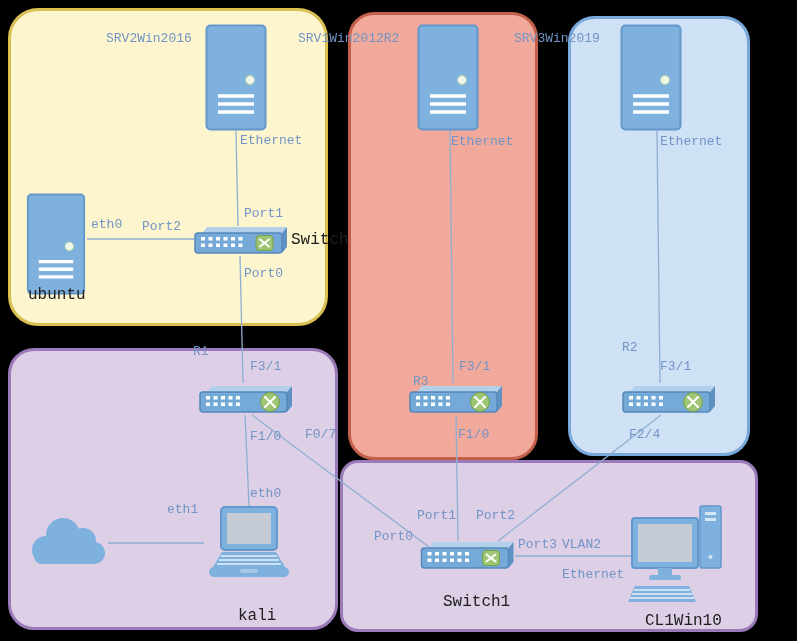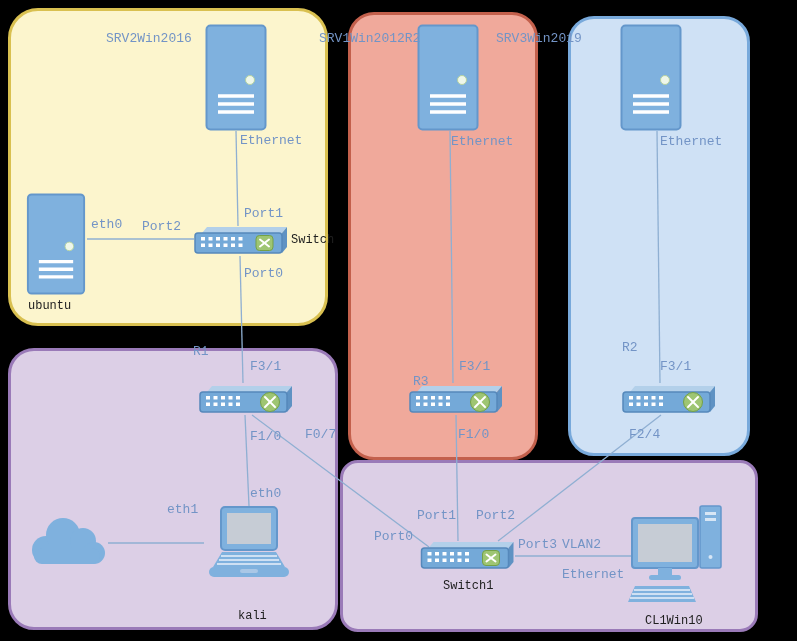--- a/index.html
+++ b/index.html
@@ -189,7 +189,7 @@
     </svg>
 
   <div class="lbl b" style="left:106px;top:31px">SRV2Win2016</div>
-  <div class="lbl b" style="left:319px;top:31px">SRV1Win2012R2</div>
+  <div class="lbl b" style="left:298px;top:31px">SRV1Win2012R2</div>
   <div class="lbl b" style="left:496px;top:31px">SRV3Win2019</div>
   <div class="lbl k" style="left:291px;top:233px">Switch</div>
   <div class="lbl k" style="left:28px;top:299px">ubuntu</div>

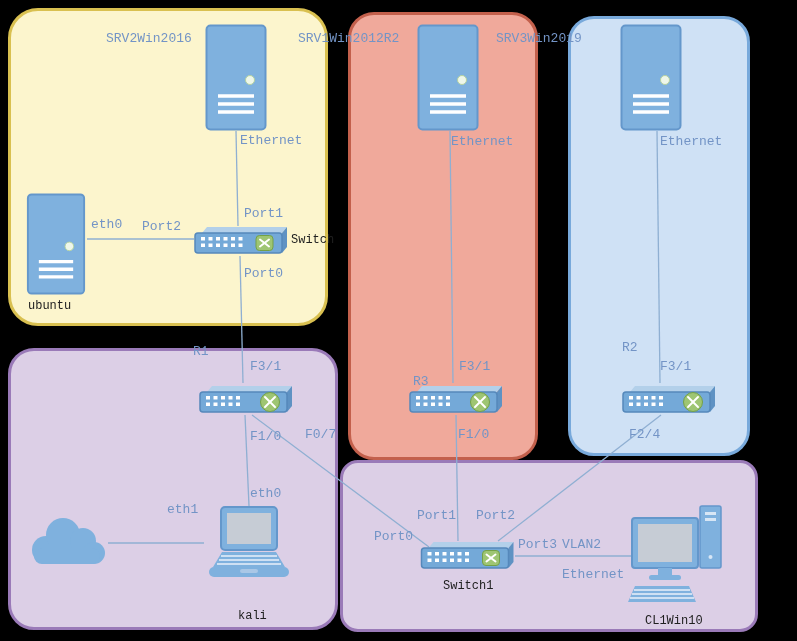--- a/index.html
+++ b/index.html
@@ -190,7 +190,7 @@
 
   <div class="lbl b" style="left:106px;top:31px">SRV2Win2016</div>
   <div class="lbl b" style="left:298px;top:31px">SRV1Win2012R2</div>
-  <div class="lbl b" style="left:496px;top:31px">SRV3Win2019</div>
+  <div class="lbl b" style="left:514px;top:31px">SRV3Win2019</div>
   <div class="lbl k" style="left:291px;top:233px">Switch</div>
   <div class="lbl k" style="left:28px;top:299px">ubuntu</div>
   <div class="lbl b" style="left:193px;top:344px">R1</div>

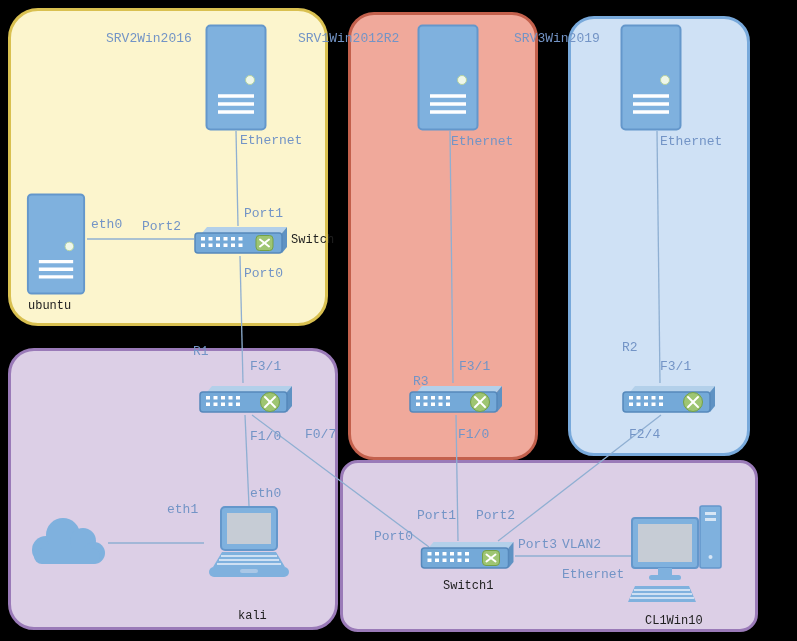--- a/index.html
+++ b/index.html
@@ -27,7 +27,7 @@
   .icon { position:absolute; }
   .lbl { position:absolute; font-size:13px; line-height:15px; white-space:nowrap; }
   .lbl.b { color:var(--label_blue,#7394c6); }
-  .lbl.k { color:var(--label_dark,#202020); font-size:12px; }
+  .lbl.k { color:var(--label_dark,#202020); font-size:16px; }
 </style>
 </head>
 <body>

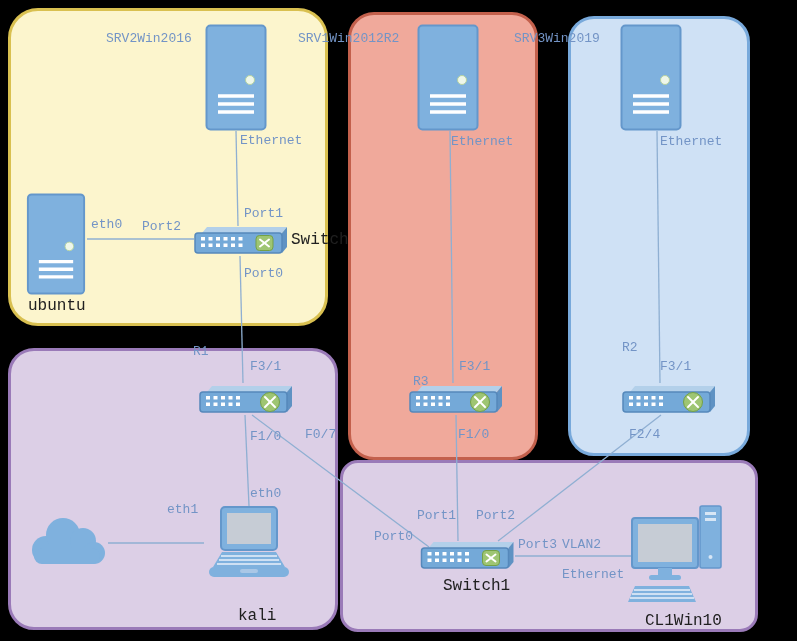--- a/index.html
+++ b/index.html
@@ -192,7 +192,7 @@
   <div class="lbl b" style="left:298px;top:31px">SRV1Win2012R2</div>
   <div class="lbl b" style="left:514px;top:31px">SRV3Win2019</div>
   <div class="lbl k" style="left:291px;top:233px">Switch</div>
-  <div class="lbl k" style="left:28px;top:299px">ubuntu</div>
+  <div class="lbl k" style="left:28px;top:288px">ubuntu</div>
   <div class="lbl b" style="left:193px;top:344px">R1</div>
   <div class="lbl b" style="left:413px;top:374px">R3</div>
   <div class="lbl b" style="left:622px;top:340px">R2</div>

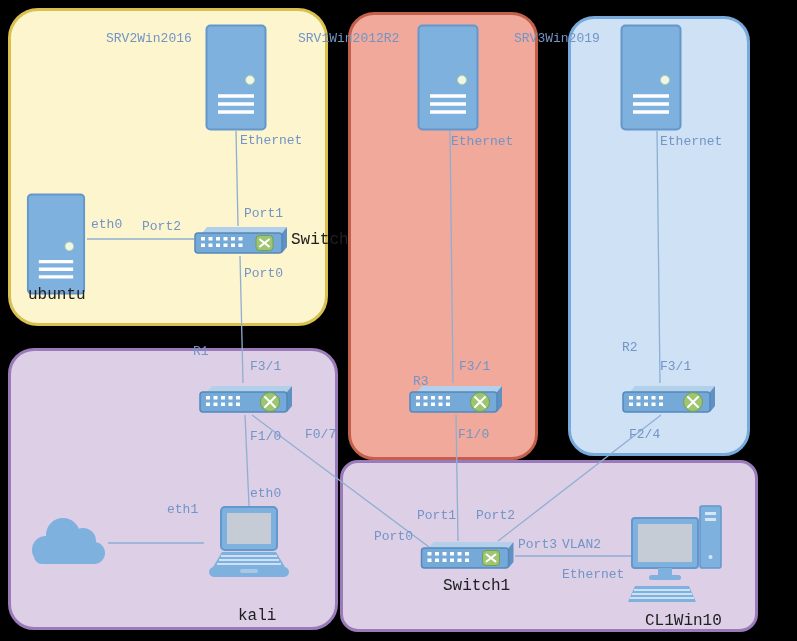--- a/index.html
+++ b/index.html
@@ -197,7 +197,7 @@
   <div class="lbl b" style="left:413px;top:374px">R3</div>
   <div class="lbl b" style="left:622px;top:340px">R2</div>
   <div class="lbl k" style="left:238px;top:609px">kali</div>
-  <div class="lbl k" style="left:443px;top:579px">Switch1</div>
+  <div class="lbl k" style="left:443px;top:595px">Switch1</div>
   <div class="lbl k" style="left:645px;top:614px">CL1Win10</div>
 
   <div class="lbl b" style="left:240px;top:133px">Ethernet</div>

